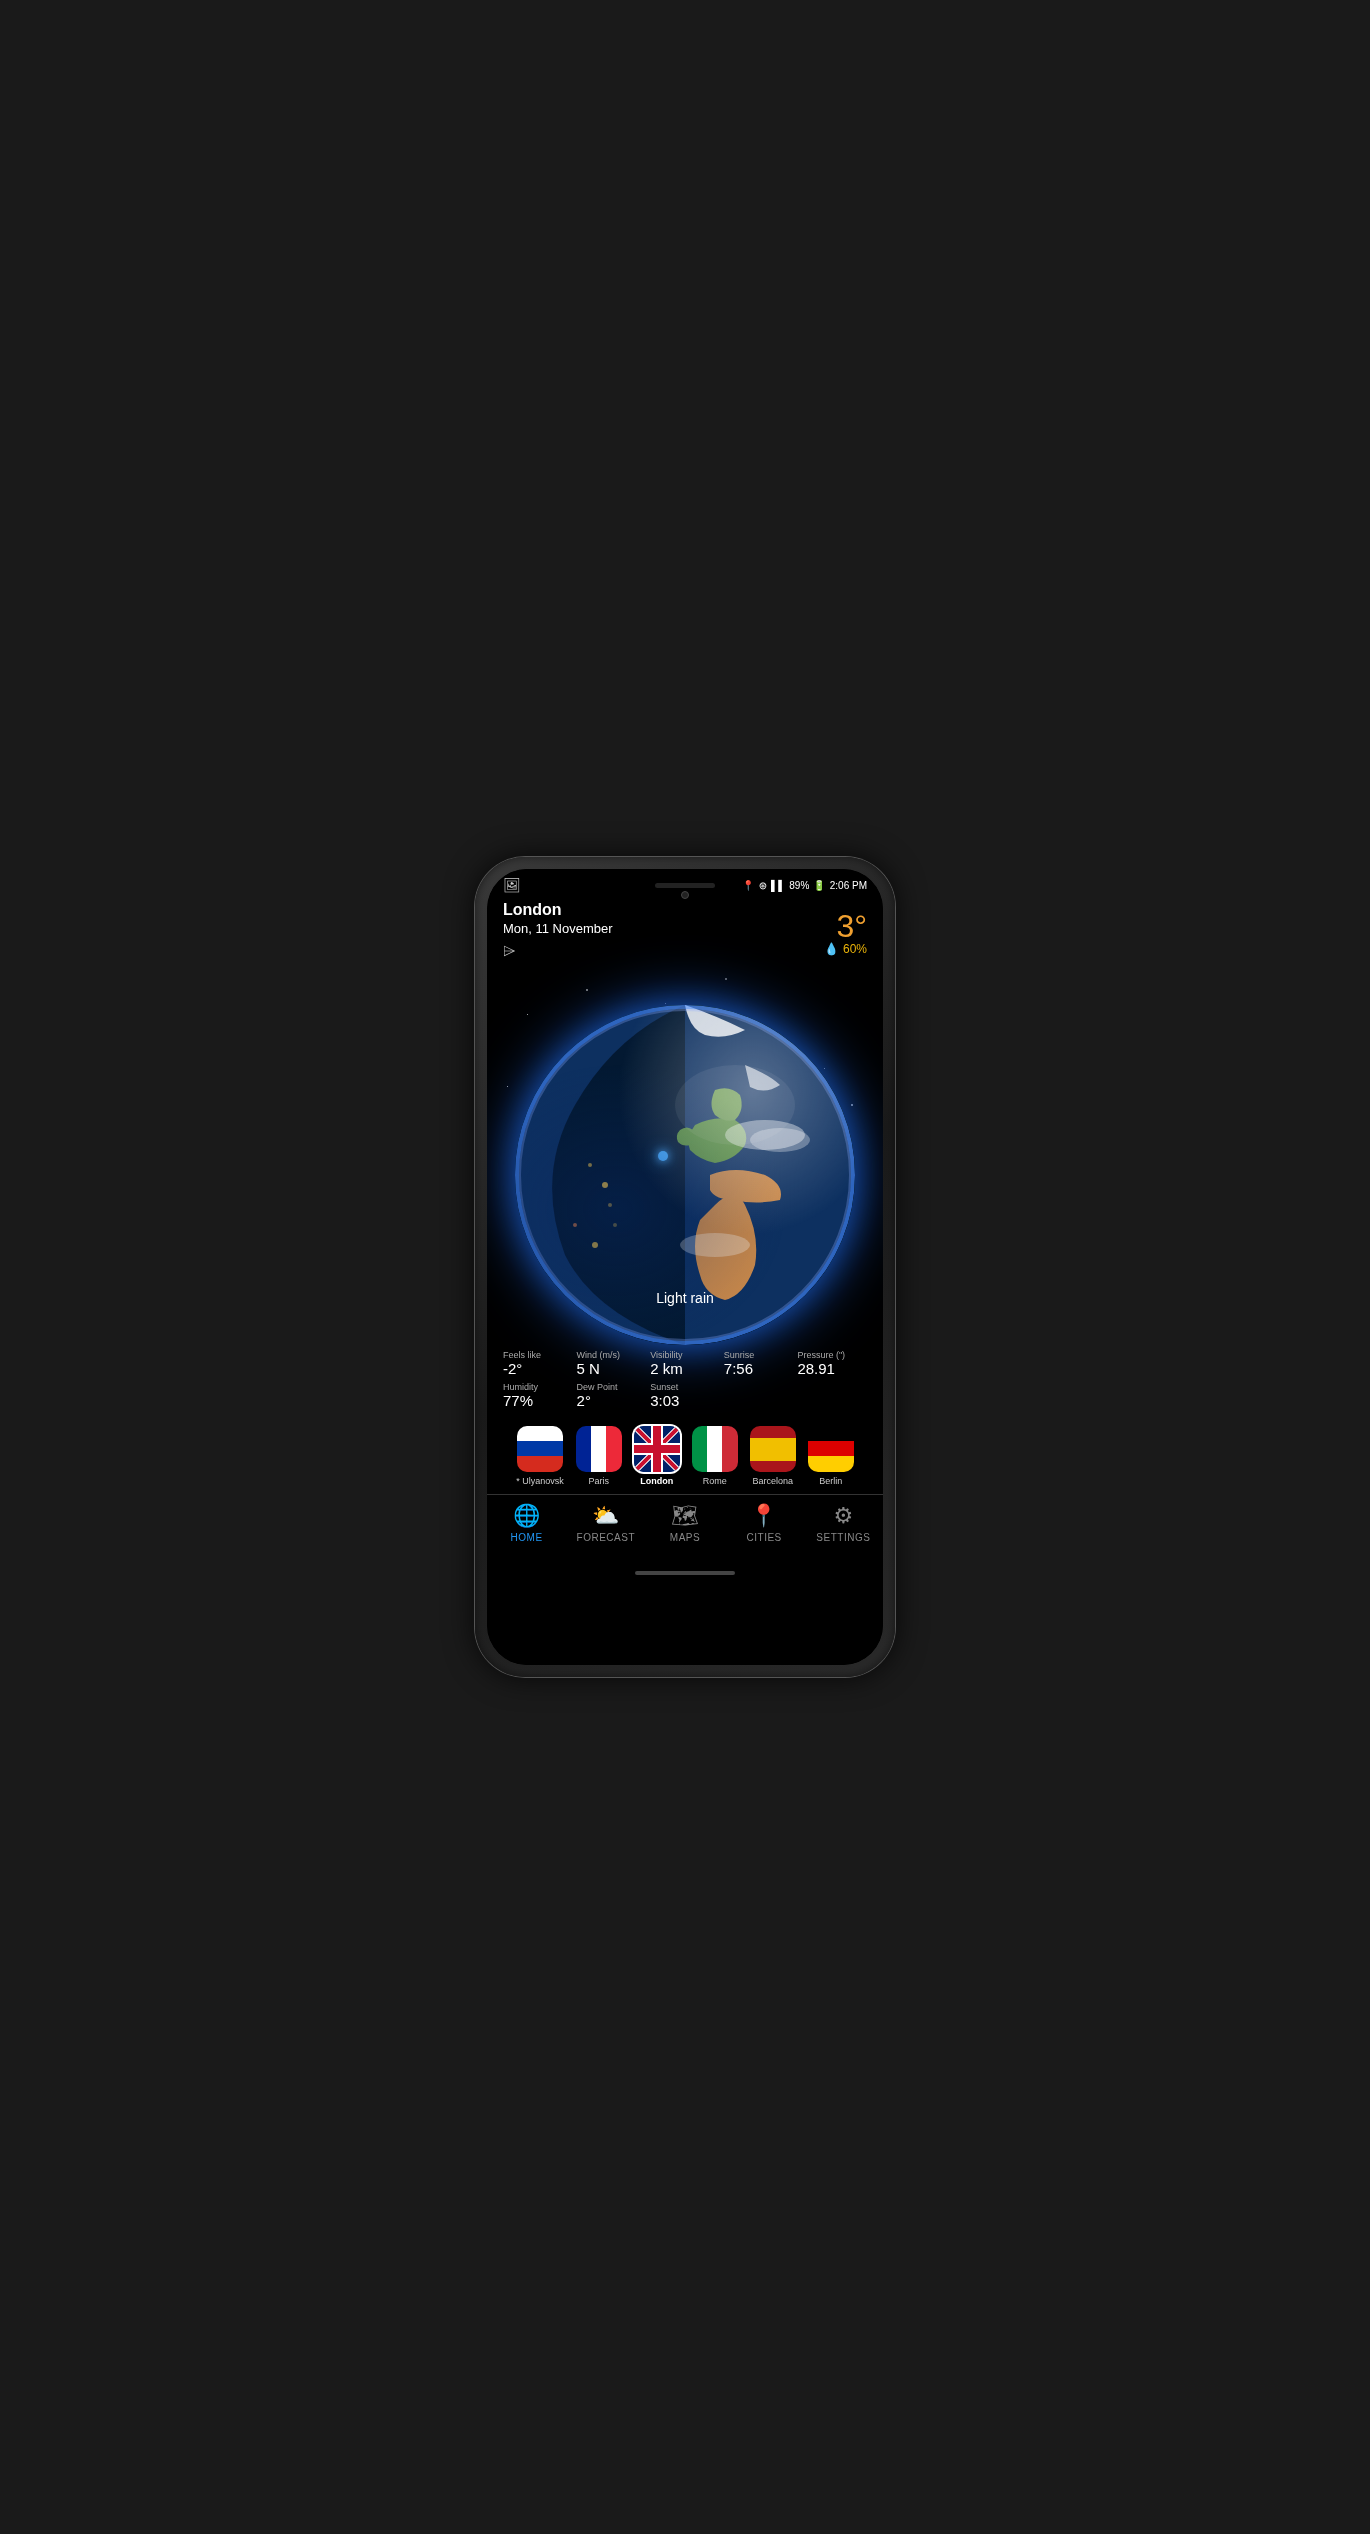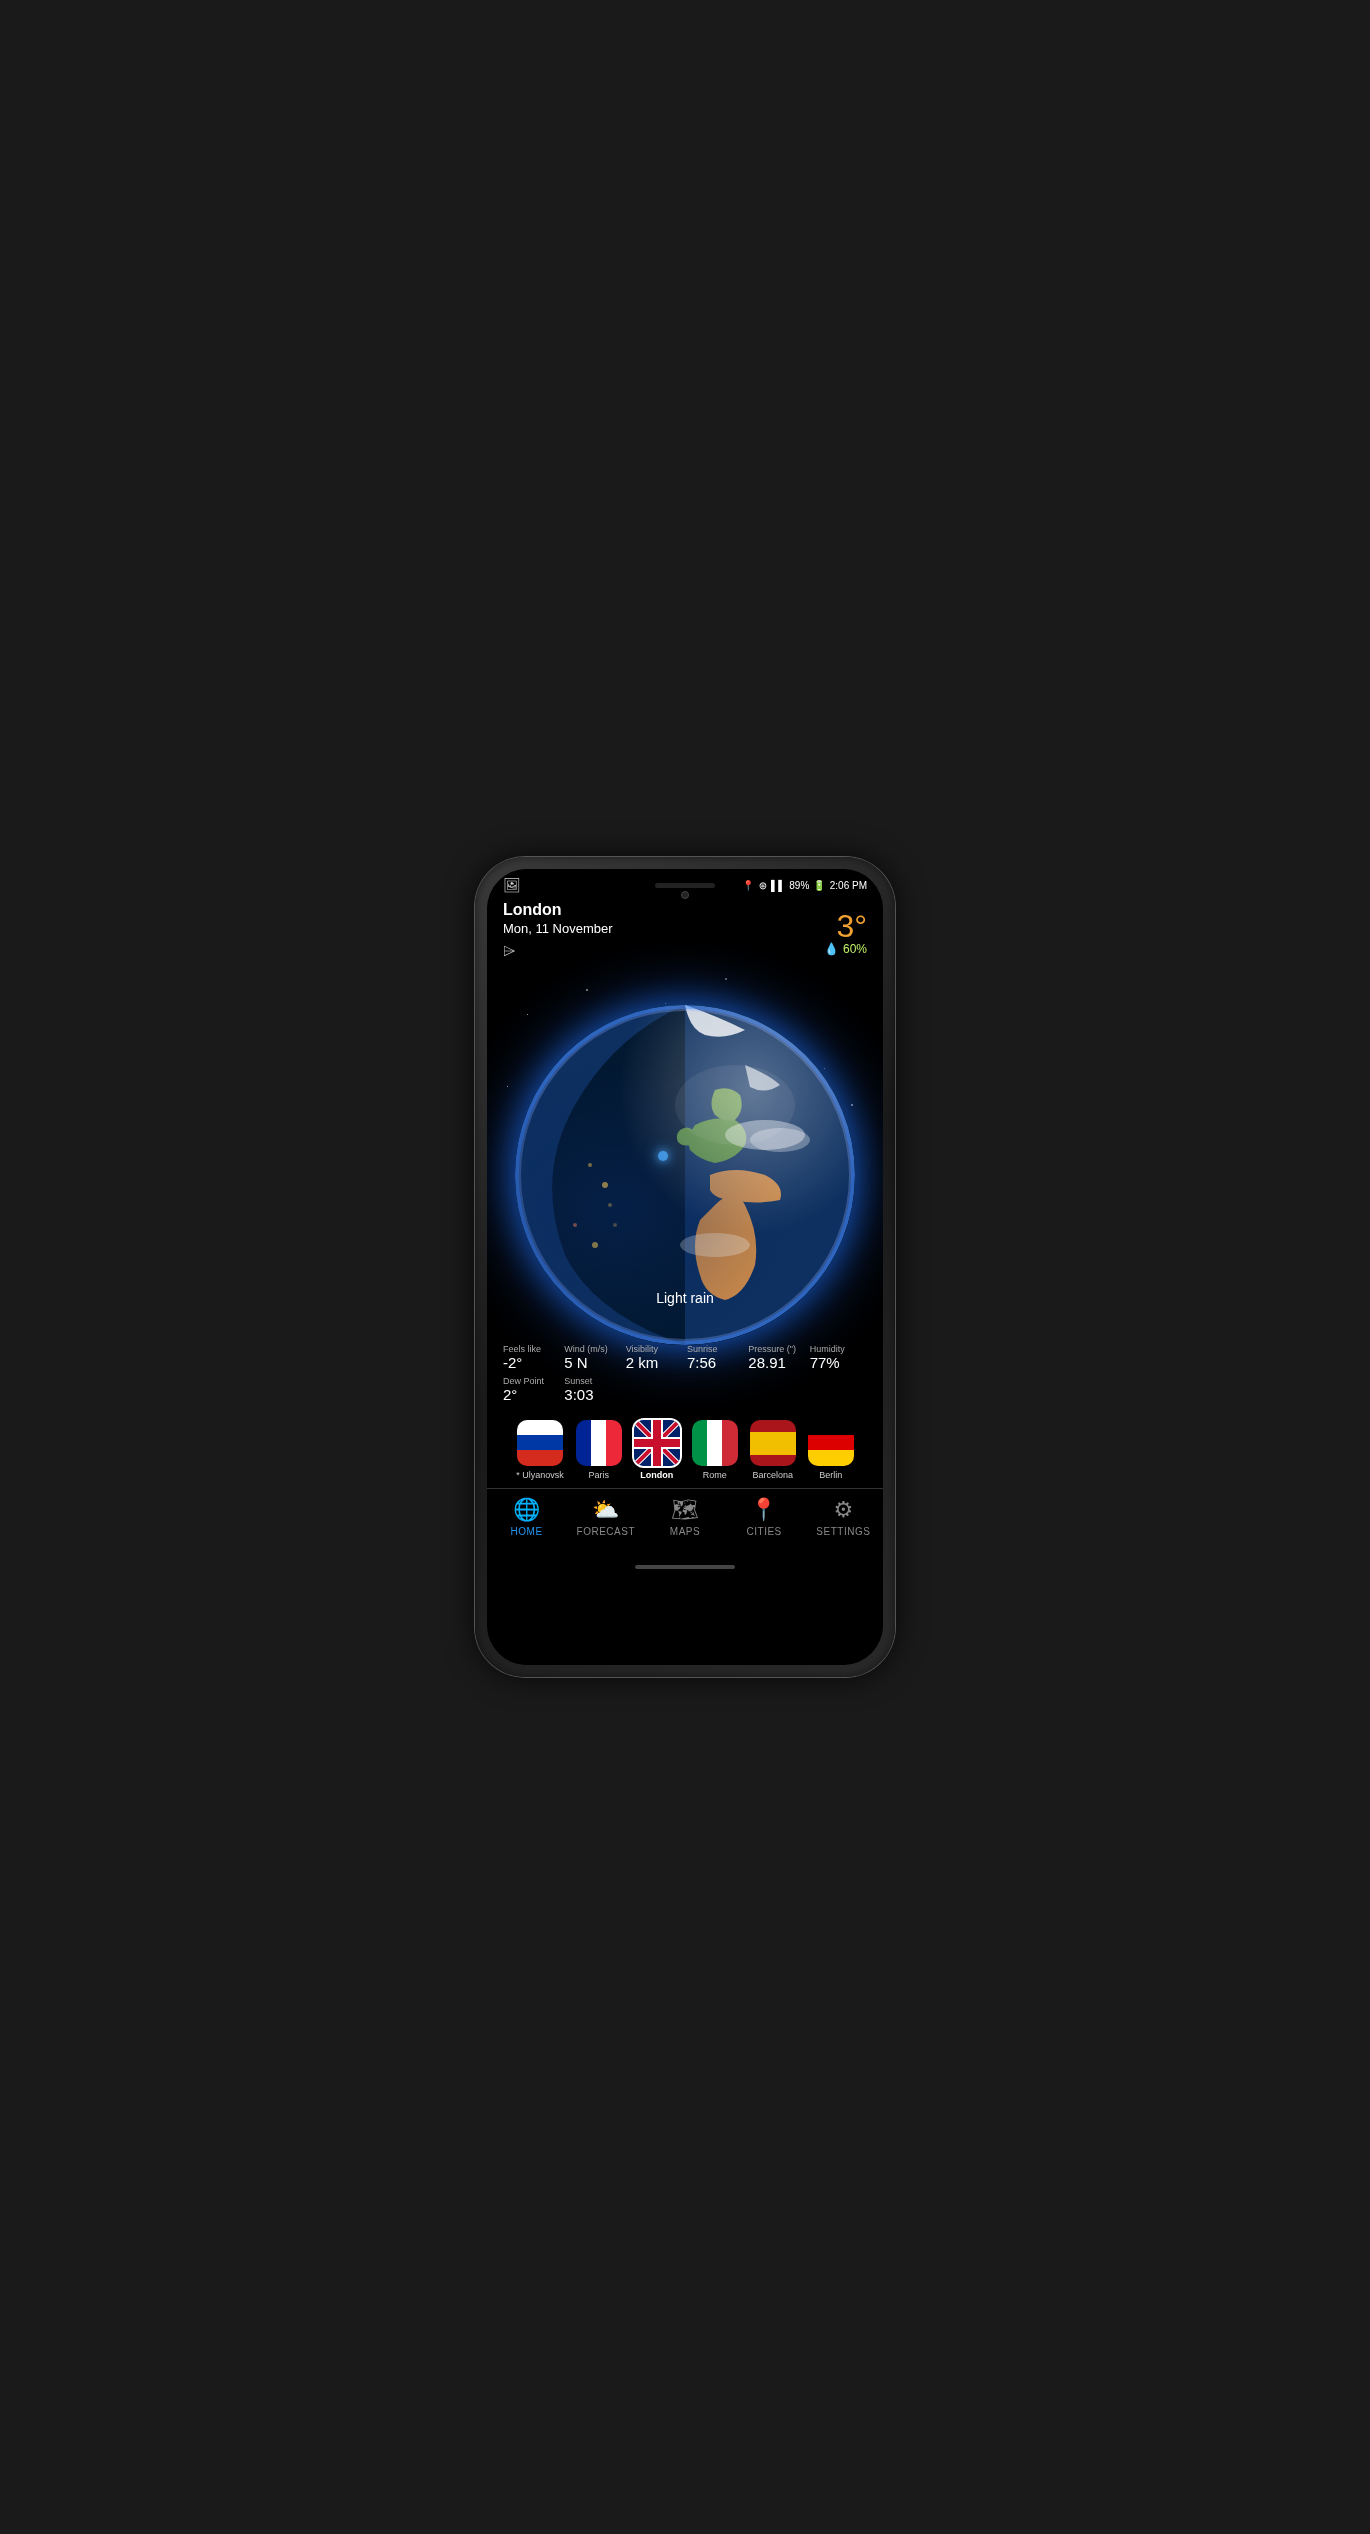--- a/index.html
+++ b/index.html
@@ -174,7 +174,7 @@
     }
 
     .rain-chance {
-      color: #bef264;
+      color: #eab308;
       font-size: 12px;
       text-align: left;
     }

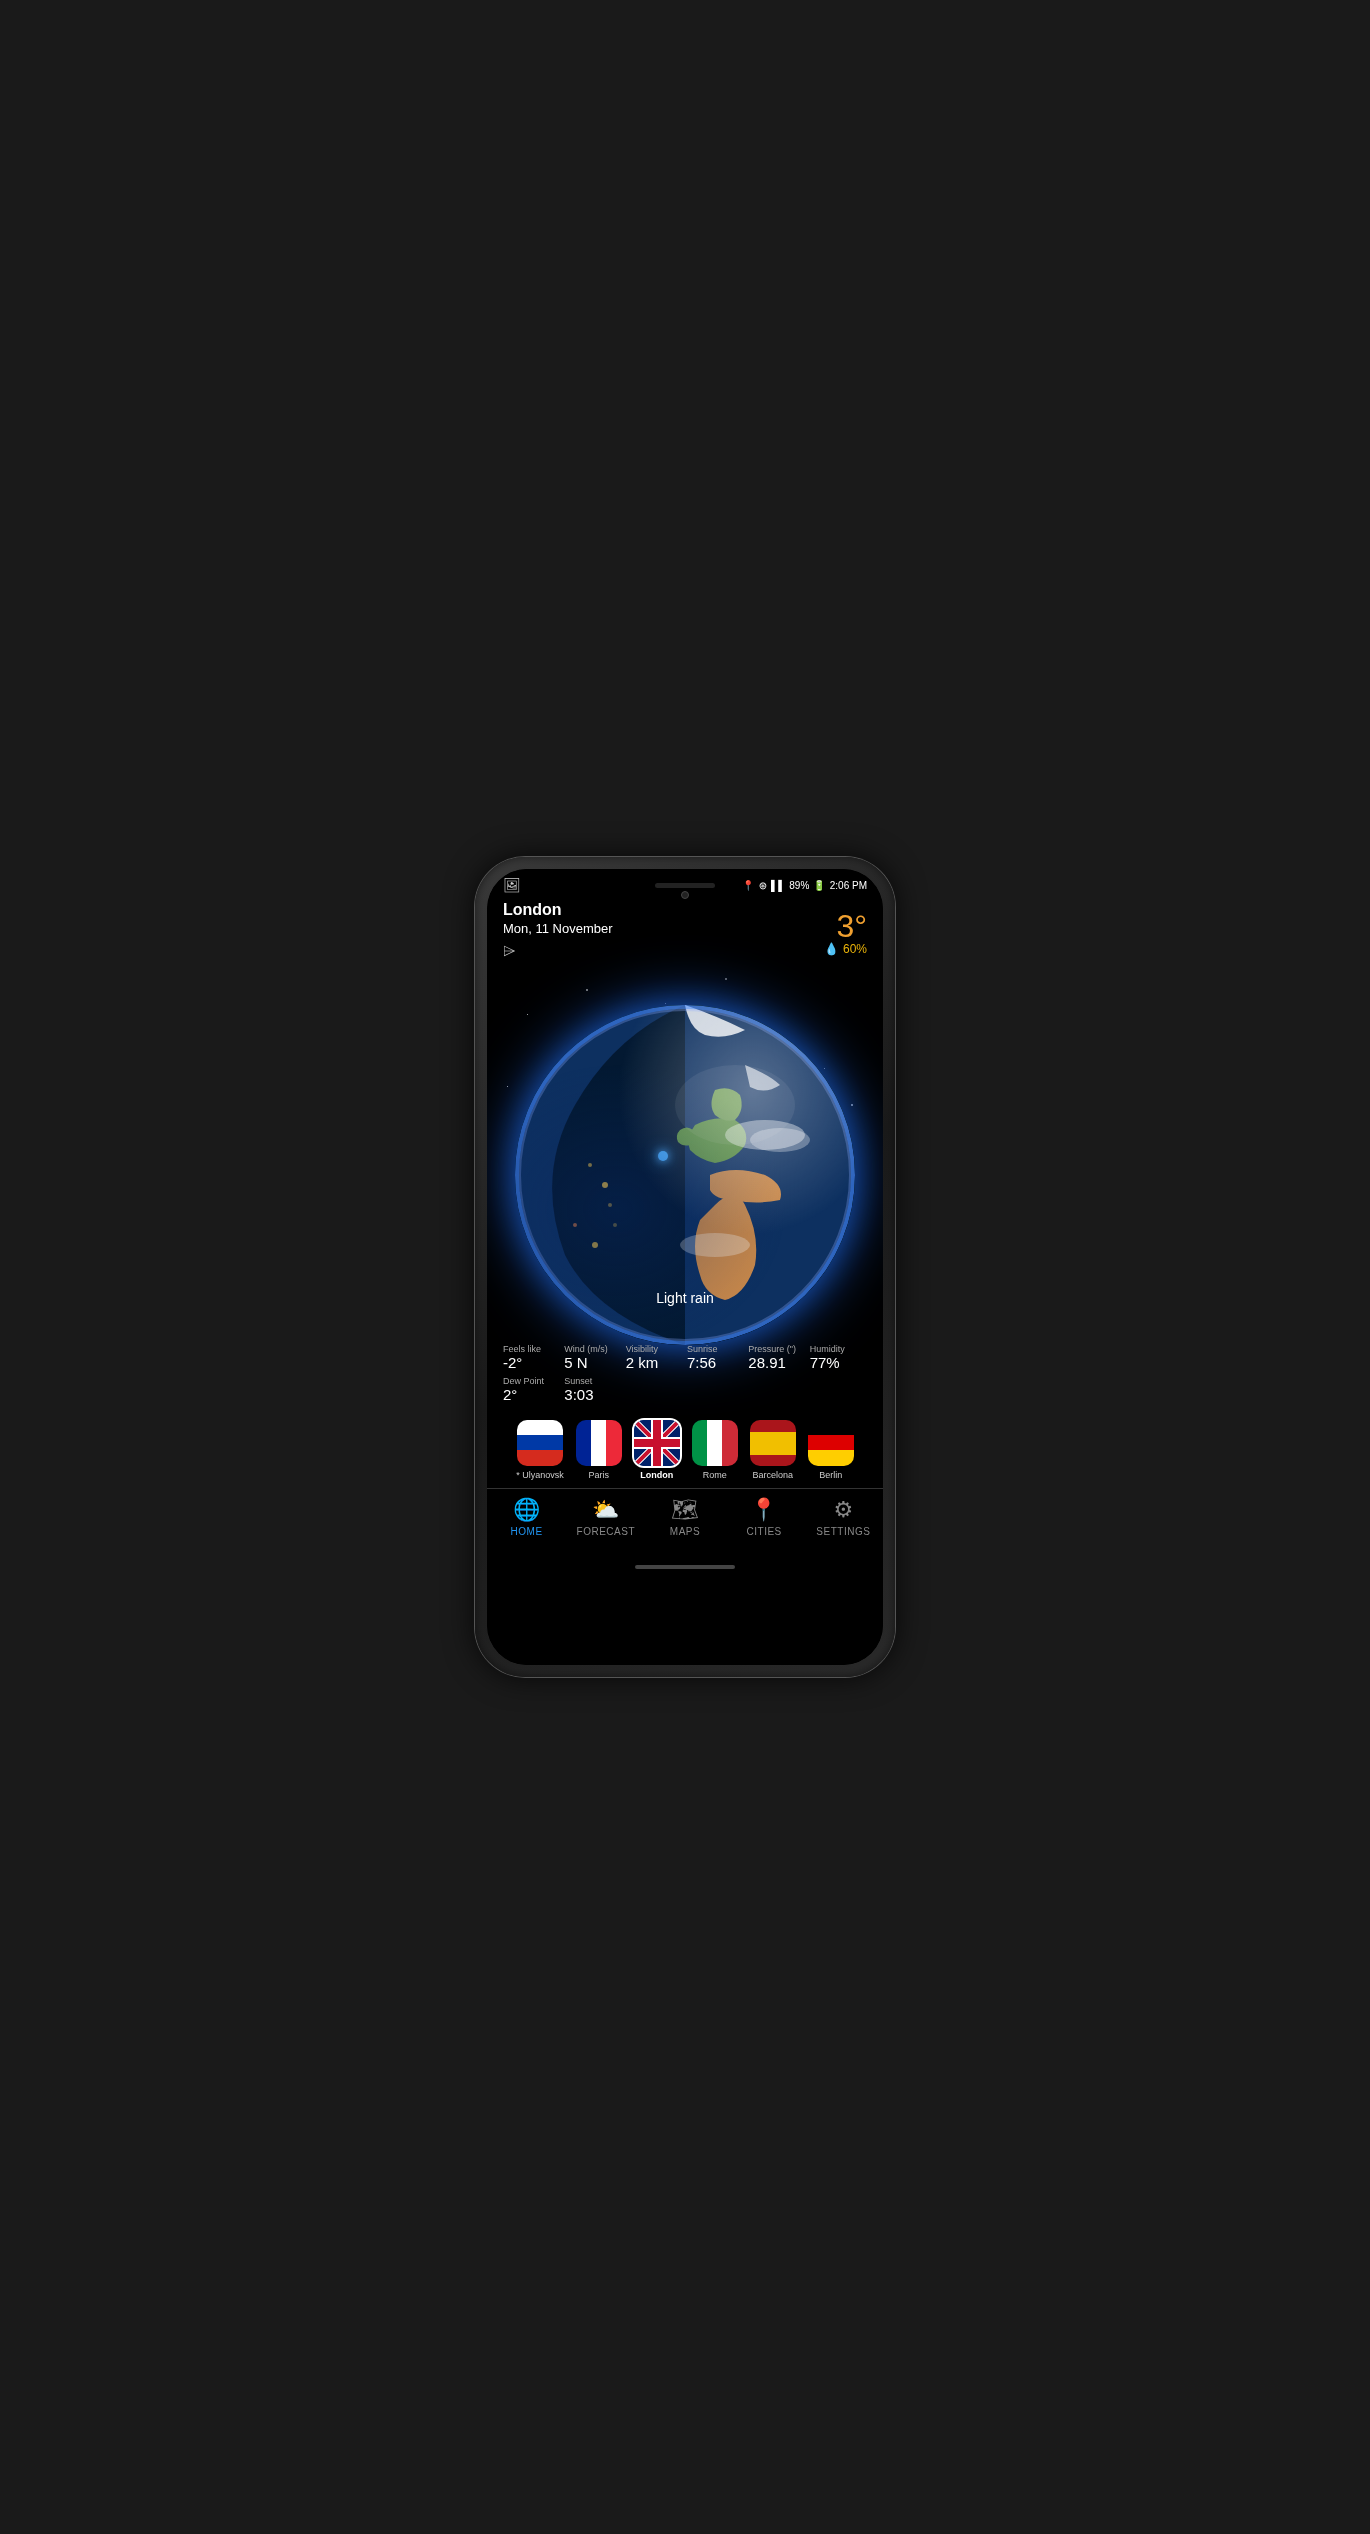--- a/index.html
+++ b/index.html
@@ -249,11 +249,11 @@
     .weather-details {
       padding: 8px 16px;
       display: grid;
-      grid-template-columns: 1fr 1fr 1fr 1fr 1fr 1fr;
+      grid-template-columns: 1fr 1fr 1fr 1fr 1fr;
       gap: 4px;
       z-index: 3;
       position: relative;
-      margin-top: 16px;
+      margin-top: 22px;
     }
 
     .detail-item {

